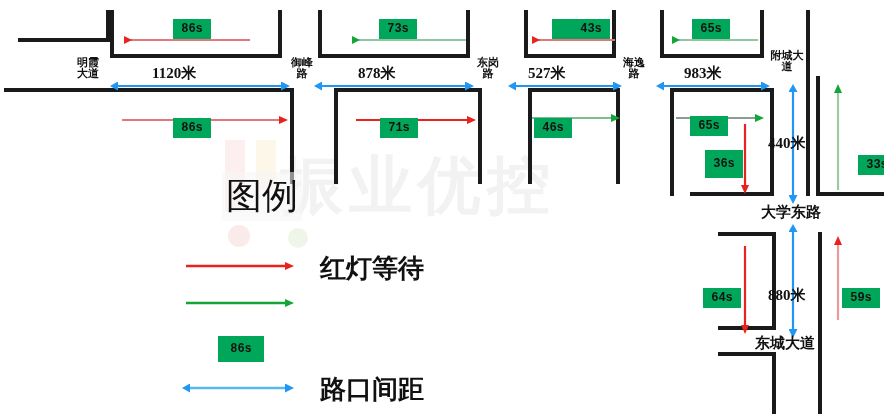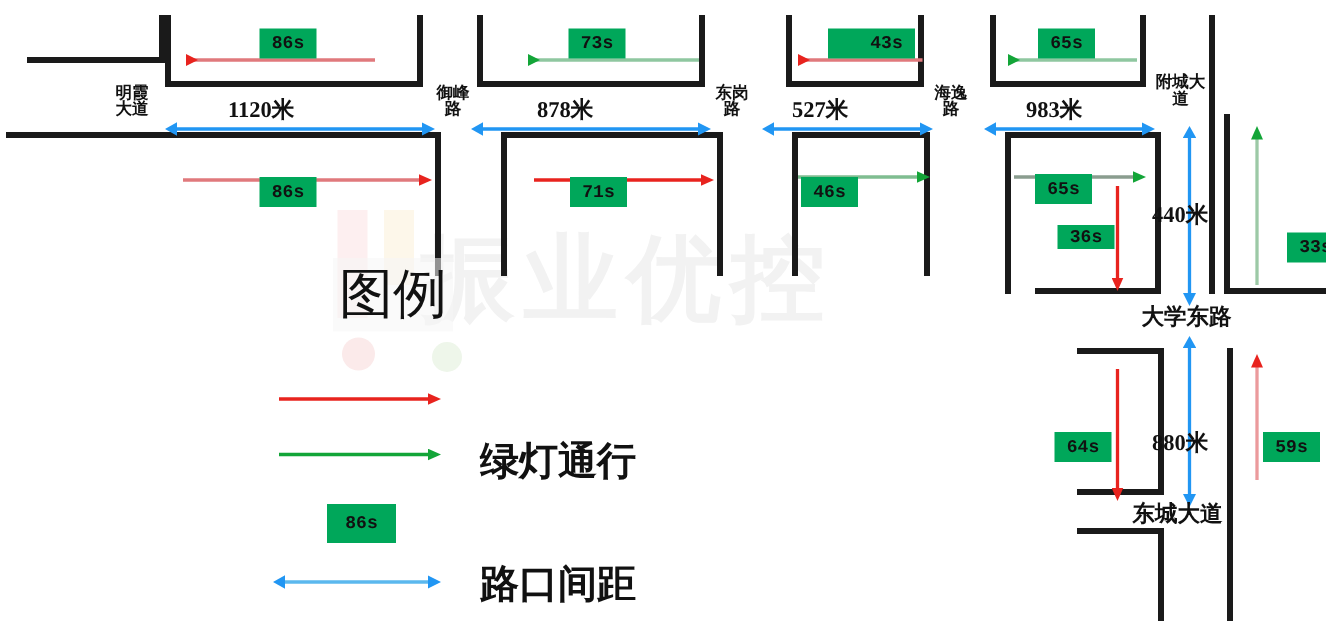--- a/index.html
+++ b/index.html
@@ -186,7 +186,7 @@
   <div class="chip" style="left:534px;top:118px;width:38px;height:20px;">46s</div>
   <div class="chip" style="left:690px;top:116px;width:38px;height:20px;">65s</div>
 
-  <div class="chip" style="left:705px;top:150px;width:38px;height:16px;">36s</div>
+  <div class="chip" style="left:705px;top:150px;width:38px;height:28px;">36s</div>
   <div class="chip" style="left:703px;top:288px;width:38px;height:20px;">64s</div>
 
   <div class="chip" style="left:842px;top:155px;width:38px;height:20px;margin-left:16px;">33s</div>

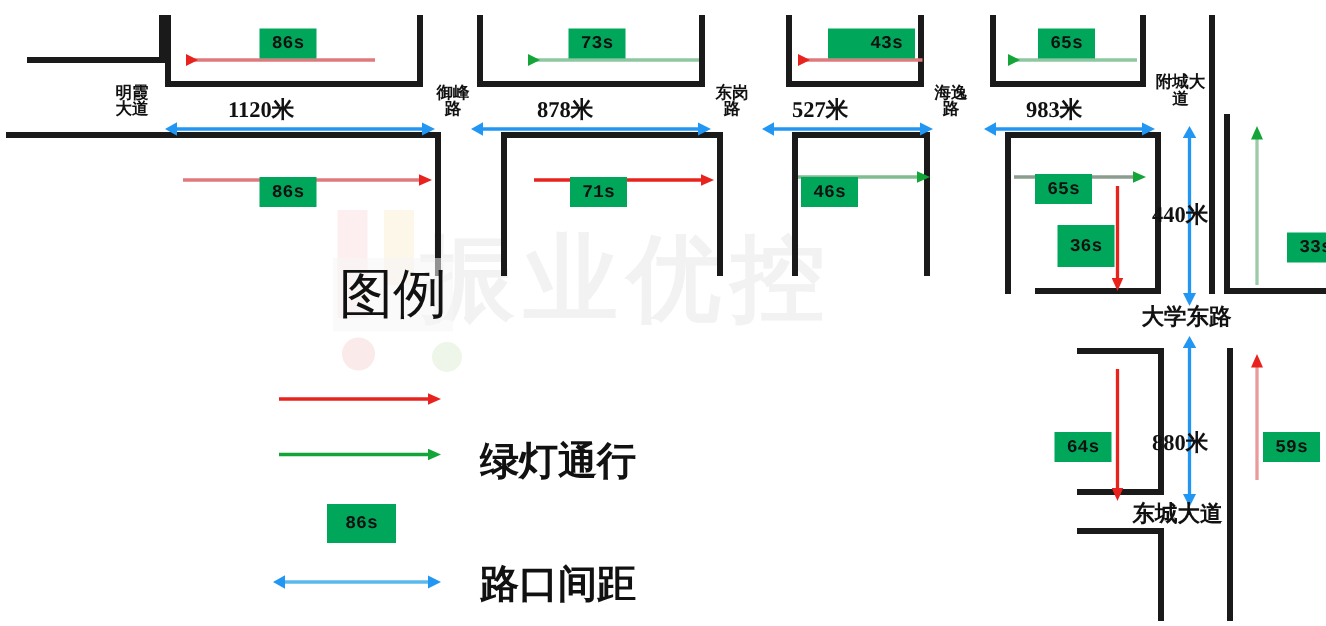--- a/index.html
+++ b/index.html
@@ -193,6 +193,7 @@
   <div class="chip" style="left:842px;top:288px;width:38px;height:20px;">59s</div>
 
   <div class="lg-title">图例</div>
+  <div class="lg-text" style="left:320px;top:251px;">红灯等待</div>
   <div class="lg-text" style="left:320px;top:290px;">绿灯通行</div>
   <div class="lg-text" style="left:320px;top:372px;">路口间距</div>
   <div class="lg-chip" style="left:218px;top:336px;width:46px;height:26px;">86s</div>

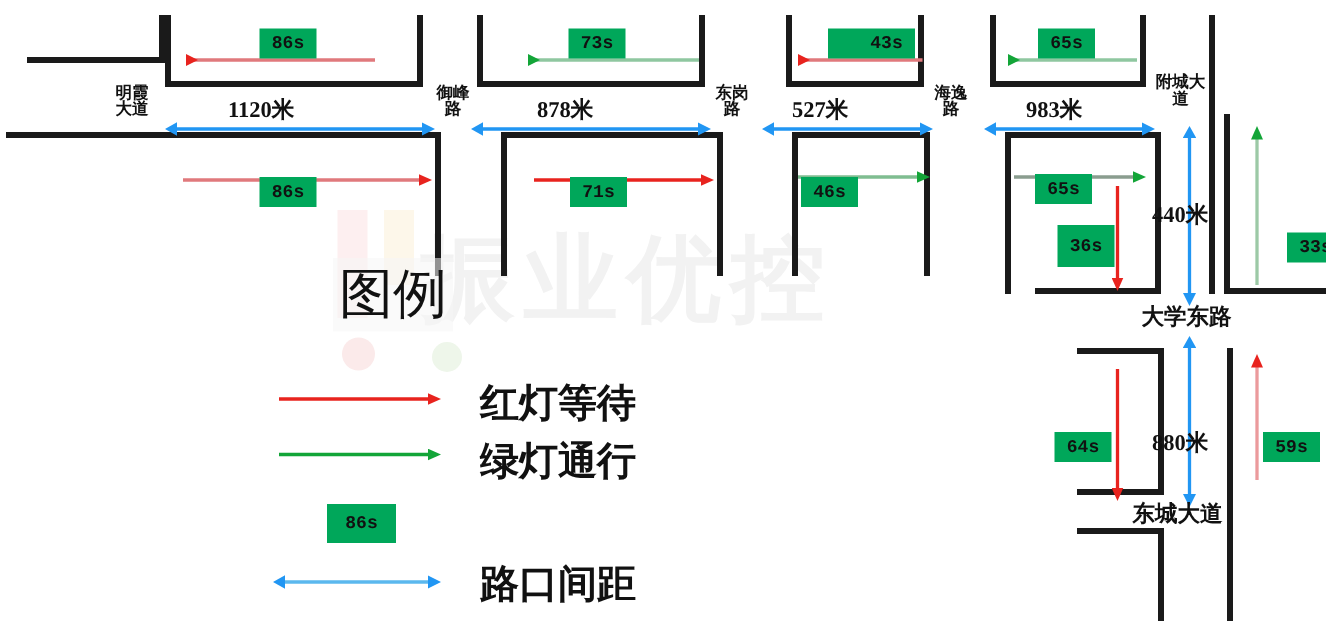--- a/index.html
+++ b/index.html
@@ -194,7 +194,6 @@
 
   <div class="lg-title">图例</div>
   <div class="lg-text" style="left:320px;top:251px;">红灯等待</div>
-  <div class="lg-text" style="left:320px;top:290px;">绿灯通行</div>
   <div class="lg-text" style="left:320px;top:372px;">路口间距</div>
   <div class="lg-chip" style="left:218px;top:336px;width:46px;height:26px;">86s</div>
 

